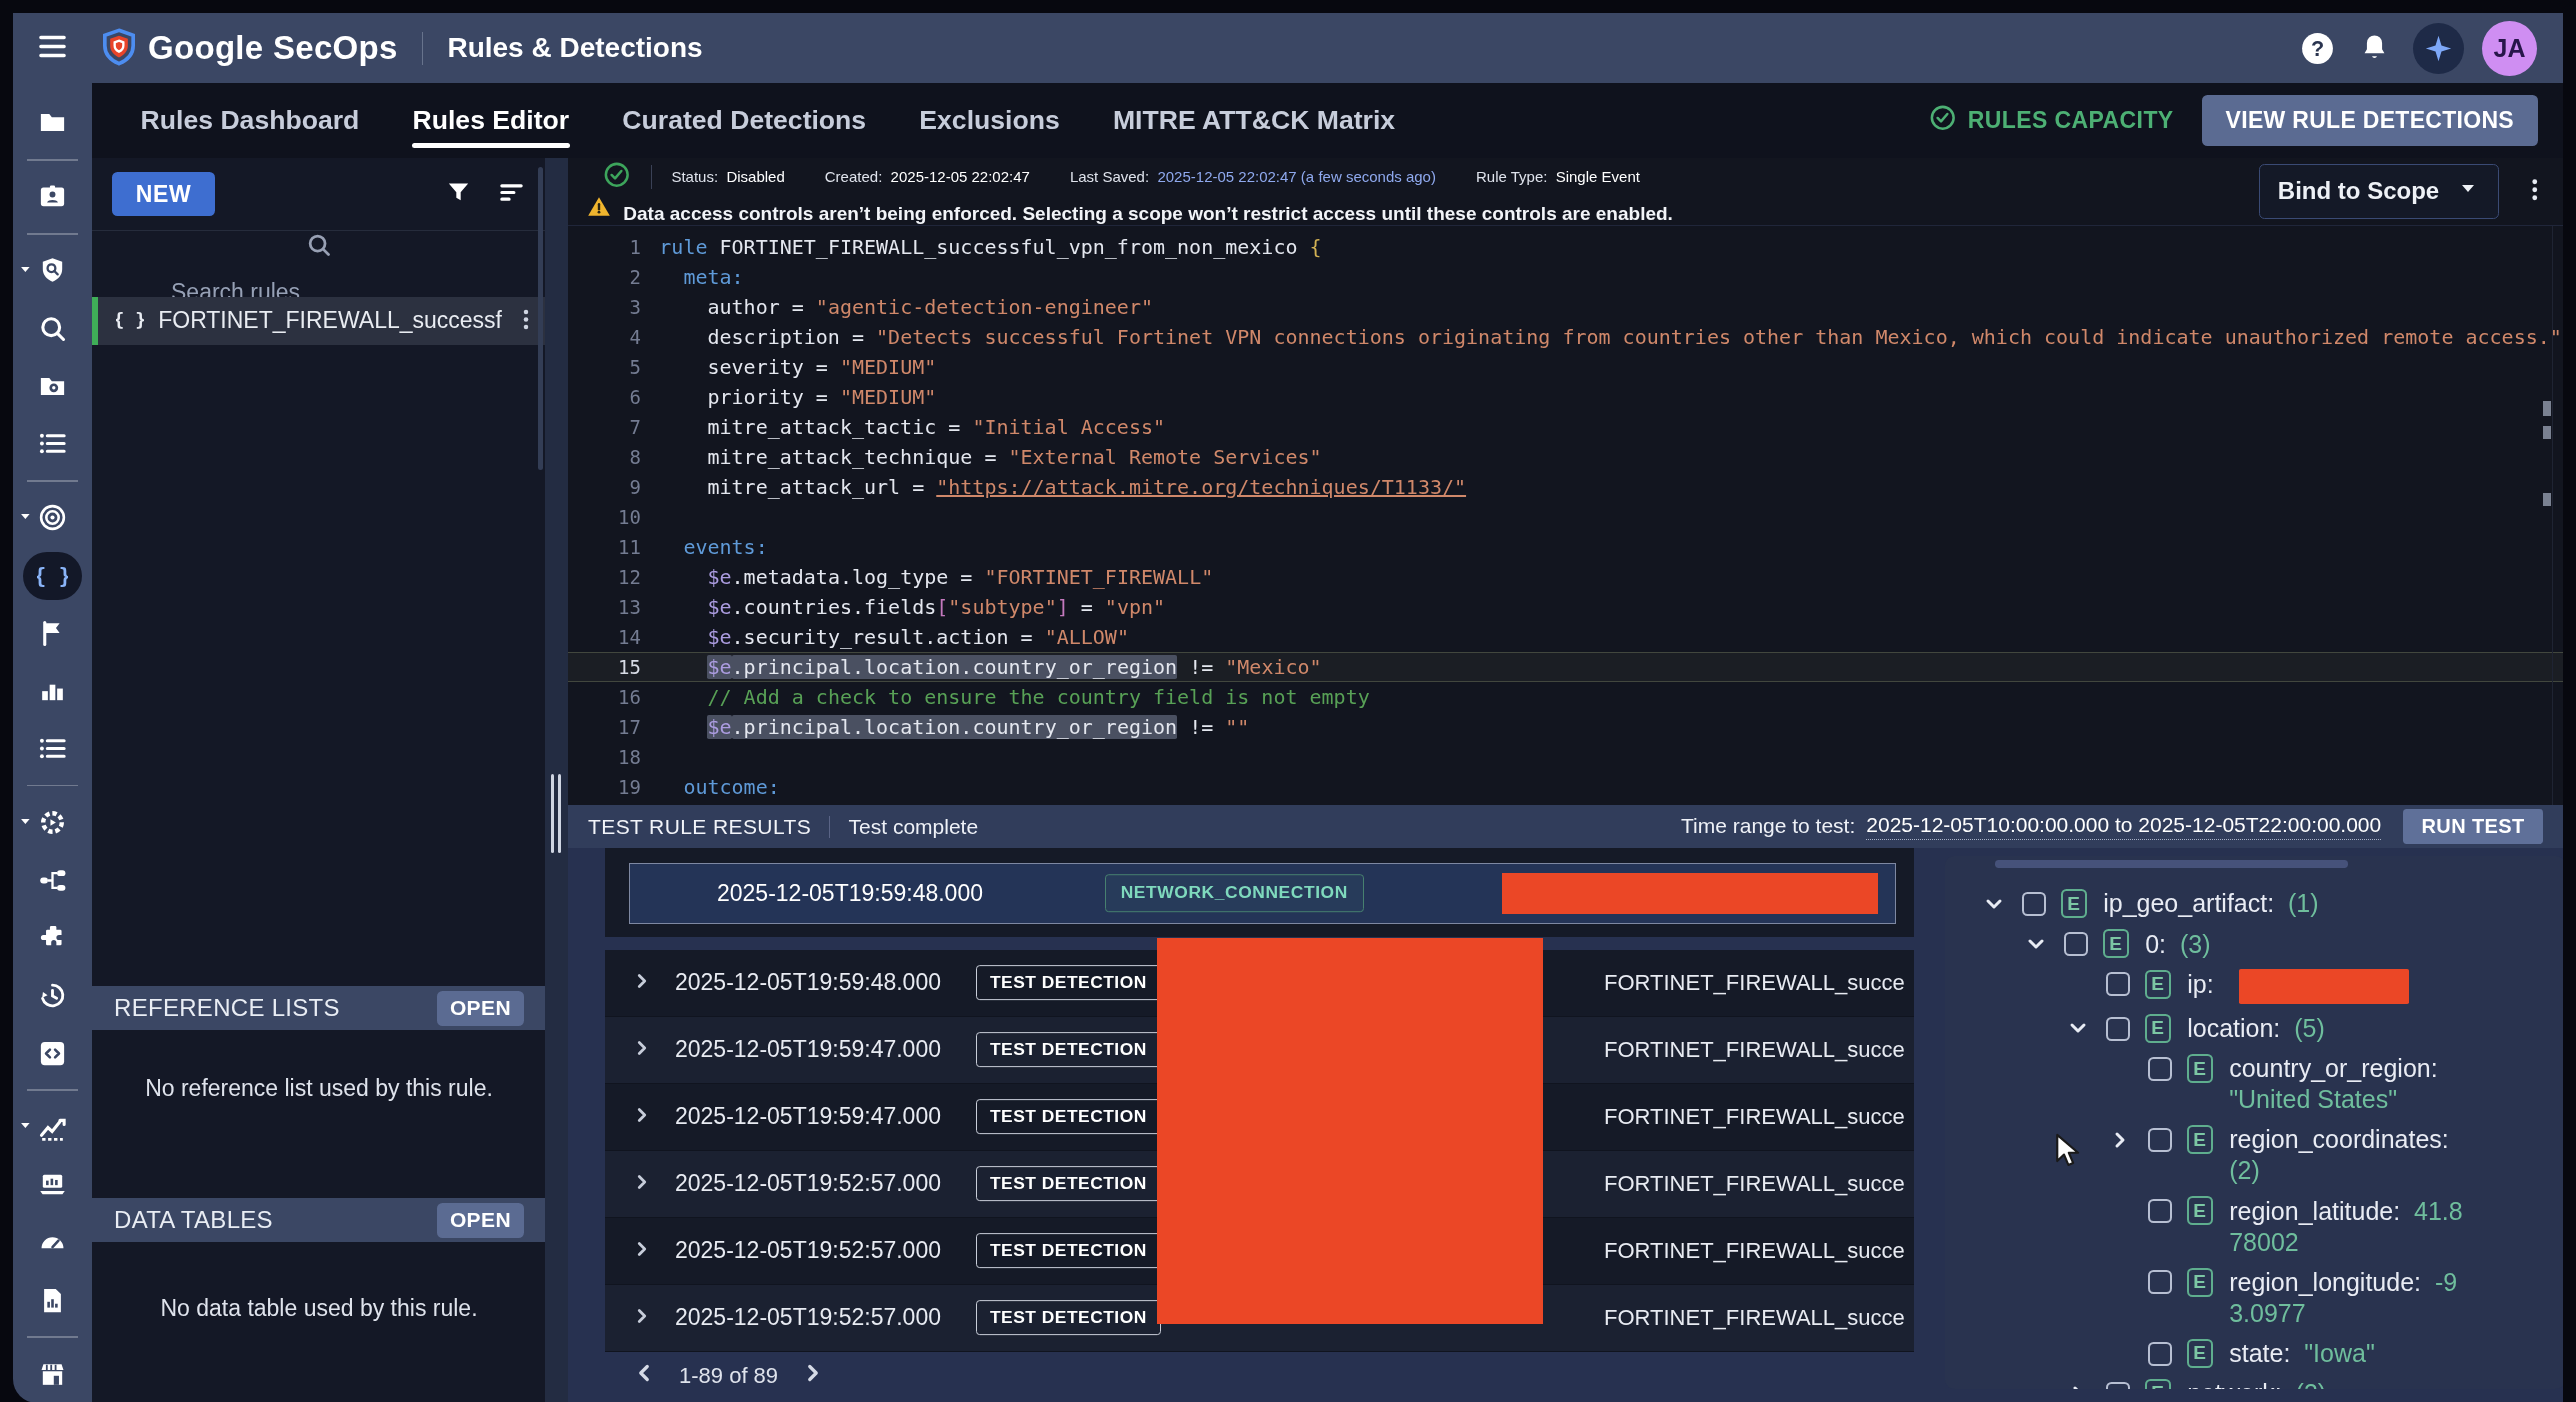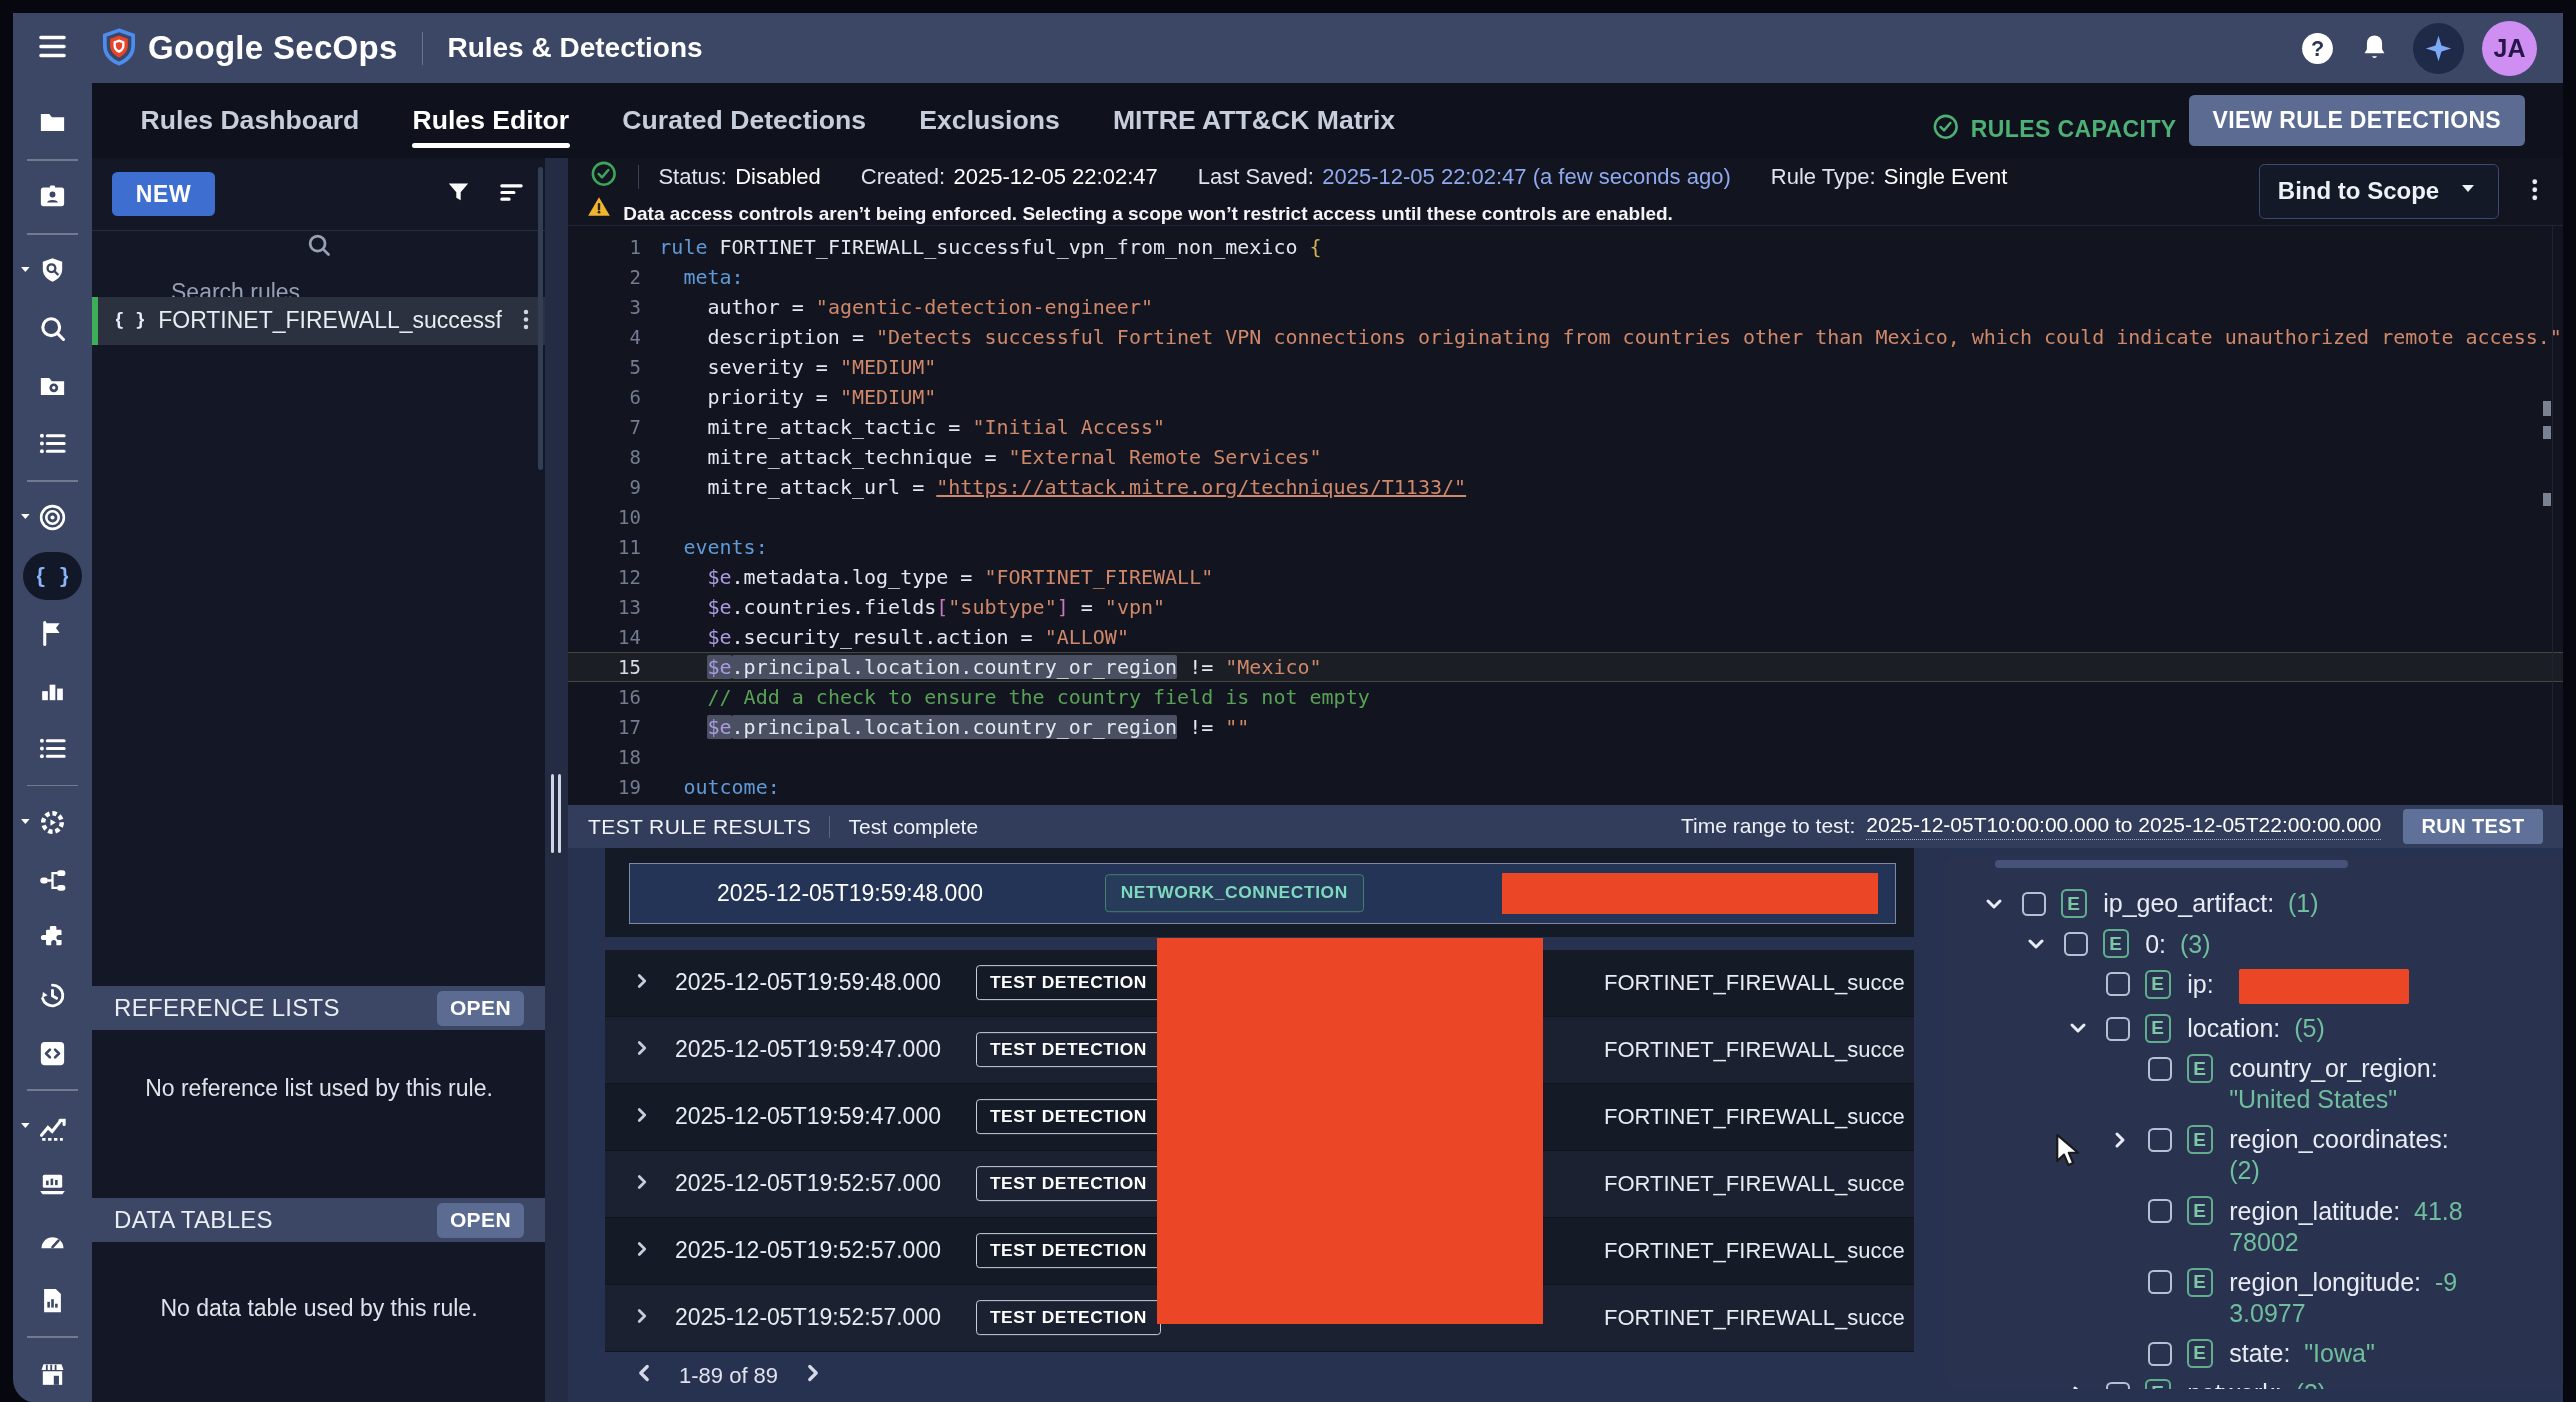--- a/index.html
+++ b/index.html
@@ -39,7 +39,7 @@
     font-weight:bold;color:#c7cddb;cursor:pointer;white-space:nowrap;}
   .tab.active{color:#fff;}
   .tab.active::after{content:"";position:absolute;left:26px;right:26px;bottom:10px;height:5.5px;border-radius:2.8px;background:#fff;}
-  #tab-right{margin-left:auto;display:flex;align-items:flex-end;gap:12px;padding-right:38px;}
+  #tab-right{margin-left:auto;display:flex;align-items:center;gap:28px;padding-right:25px;}
   #capacity{display:flex;align-items:center;gap:11px;color:var(--green);font-size:23px;font-weight:bold;letter-spacing:0.4px;cursor:pointer;}
   #view-detections{height:51px;padding:0 24px;background:#5b6b92;border-radius:5.5px;font-size:23px;
     font-weight:bold;letter-spacing:0.3px;color:#fff;display:flex;align-items:center;cursor:pointer;white-space:nowrap;}

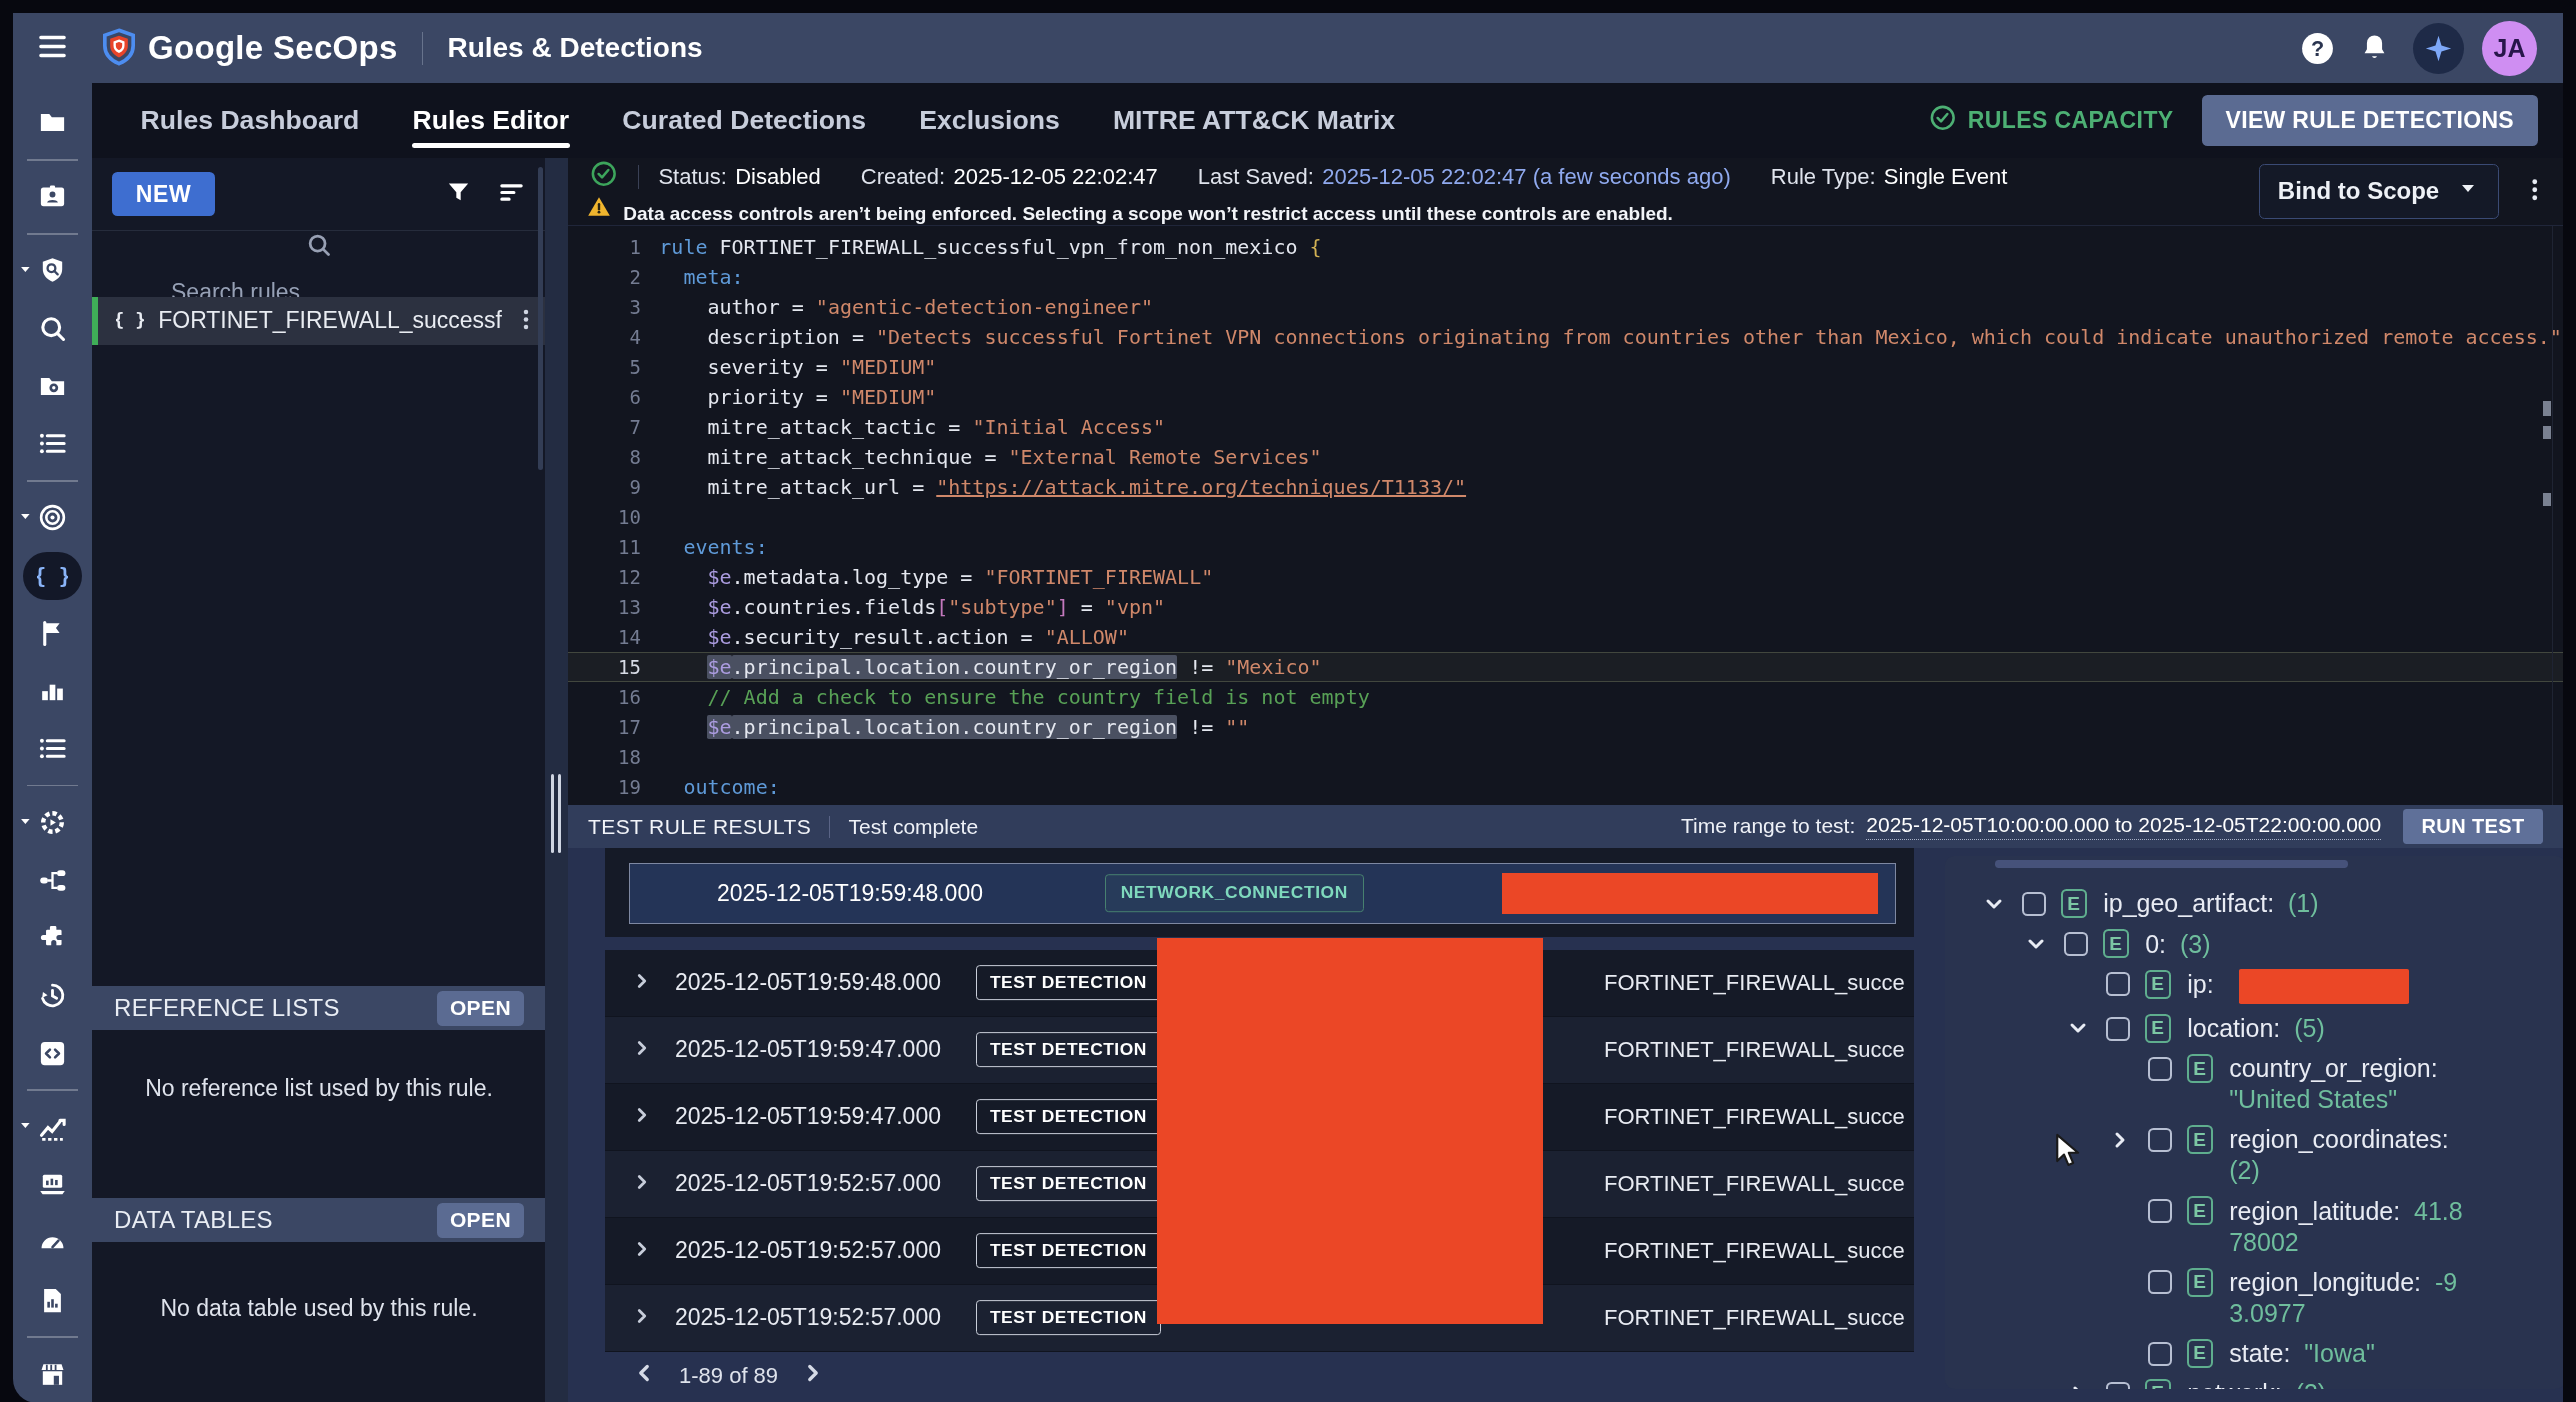--- a/index.html
+++ b/index.html
@@ -76,7 +76,7 @@
 
   
   #editor{position:absolute;left:568px;top:158px;width:1995px;height:647px;background:#12151f;overflow:hidden;}
-  .ed-status{height:37px;display:flex;align-items:center;padding-left:22px;font-size:22px;color:#e6e9f1;white-space:nowrap;}
+  .ed-status{height:37px;display:flex;align-items:center;padding-left:35px;font-size:15px;color:#e6e9f1;white-space:nowrap;}
   .ed-sep{width:0.9px;height:24px;background:#3a4156;margin:0 20px;flex:none;}
   .ed-group{margin-right:40px;display:flex;gap:8.3px;}
   .ed-label{color:#dfe3ec;}

